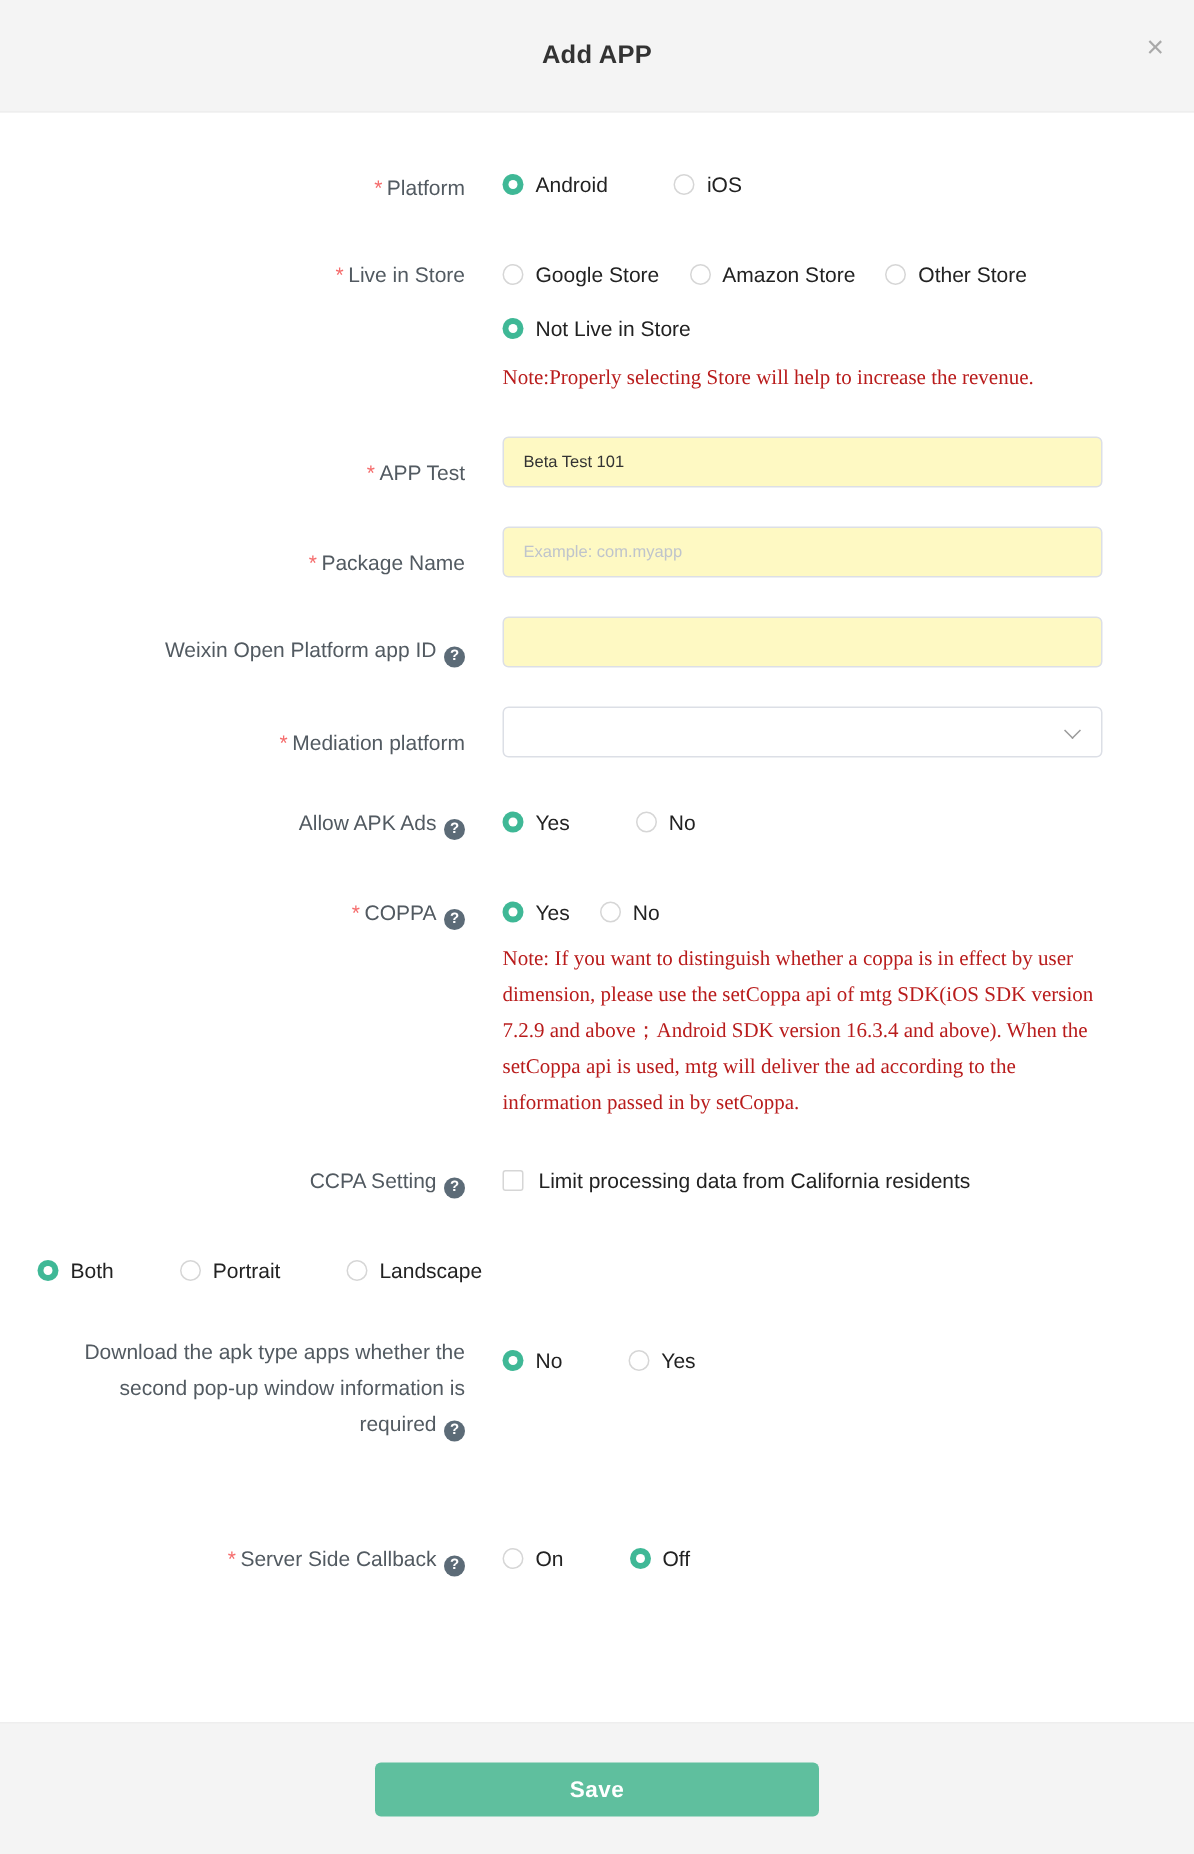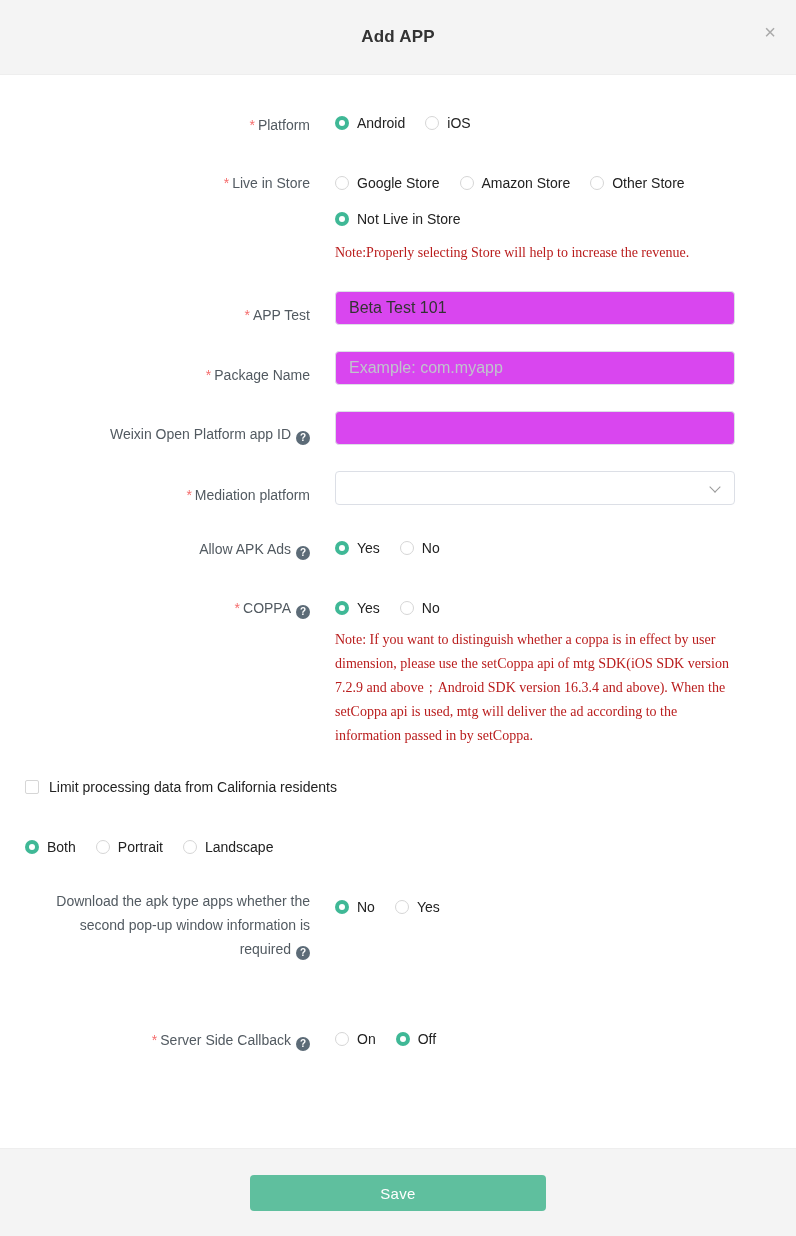--- a/index.html
+++ b/index.html
@@ -21,7 +21,7 @@
 
   .label-col { width:310px; flex-shrink:0; text-align:right; font-size:14px; color:#525a61; line-height:20px; }
   .row-top .label-col { line-height:24px;padding-left:44px; }
-  .control-col { margin-left:25px; width:400px; }
+  .control-col { margin-left:25px; width:400px;gap:24px; }
 
   .req { color:#f56c6c; margin-right:3px; }
 

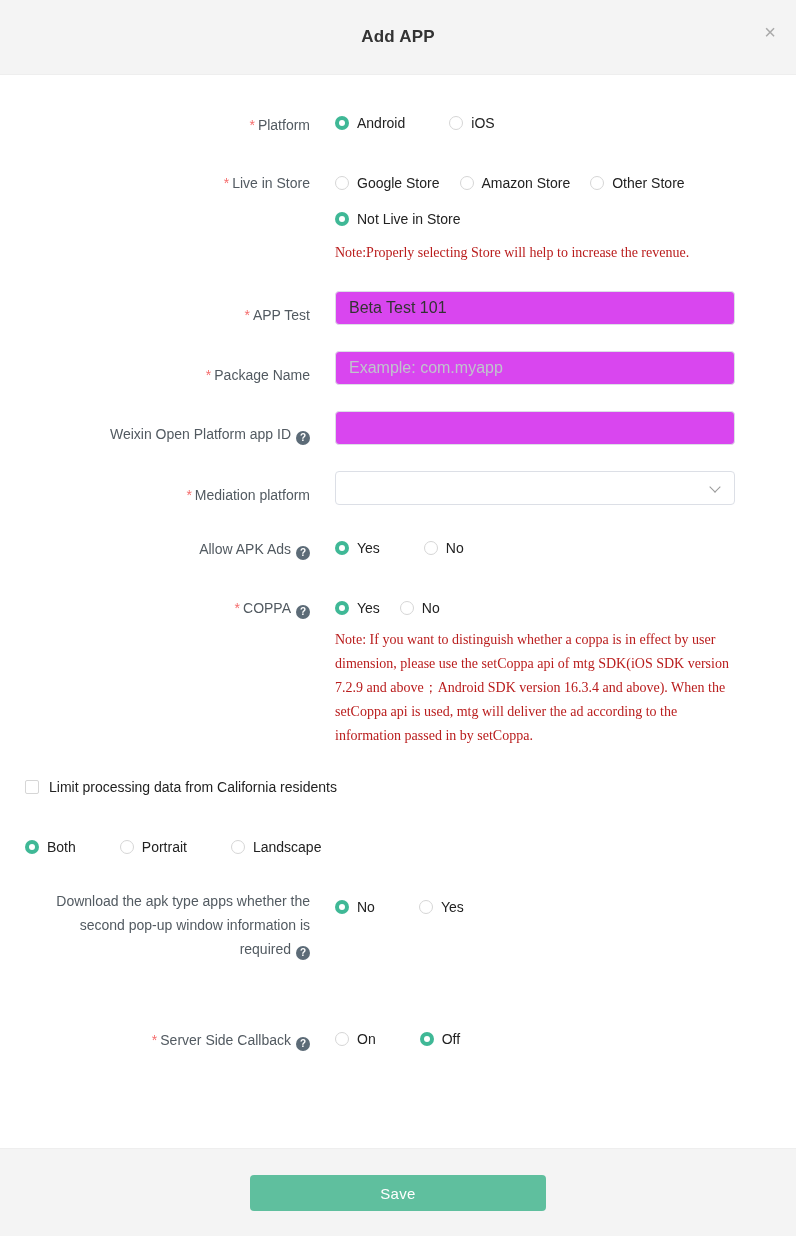--- a/index.html
+++ b/index.html
@@ -42,7 +42,7 @@
   .note.tight { margin-top:8px; }
 
   
-  .text-input { width:400px; height:34px; border:1px solid #dcdfe6; border-radius:4px; padding:0 13px; font-size:16px; color:#333; font-family:inherit; outline:none; background:#d946ef; }
+  .text-input { width:400px; height:34px; border:1px solid #dcdfe6; border-radius:4px; padding:0 13px; font-size:11px; color:#333; font-family:inherit; outline:none; background:#fef9c3; }
   .text-input::placeholder { color:#bfc4cc; }
   .select { position:relative; width:400px; height:34px; border:1px solid #dcdfe6; border-radius:4px; background:#fff; cursor:pointer; }
   .select .sel-value { line-height:32px; padding:0 28px 0 13px; font-size:14px; color:#333; }

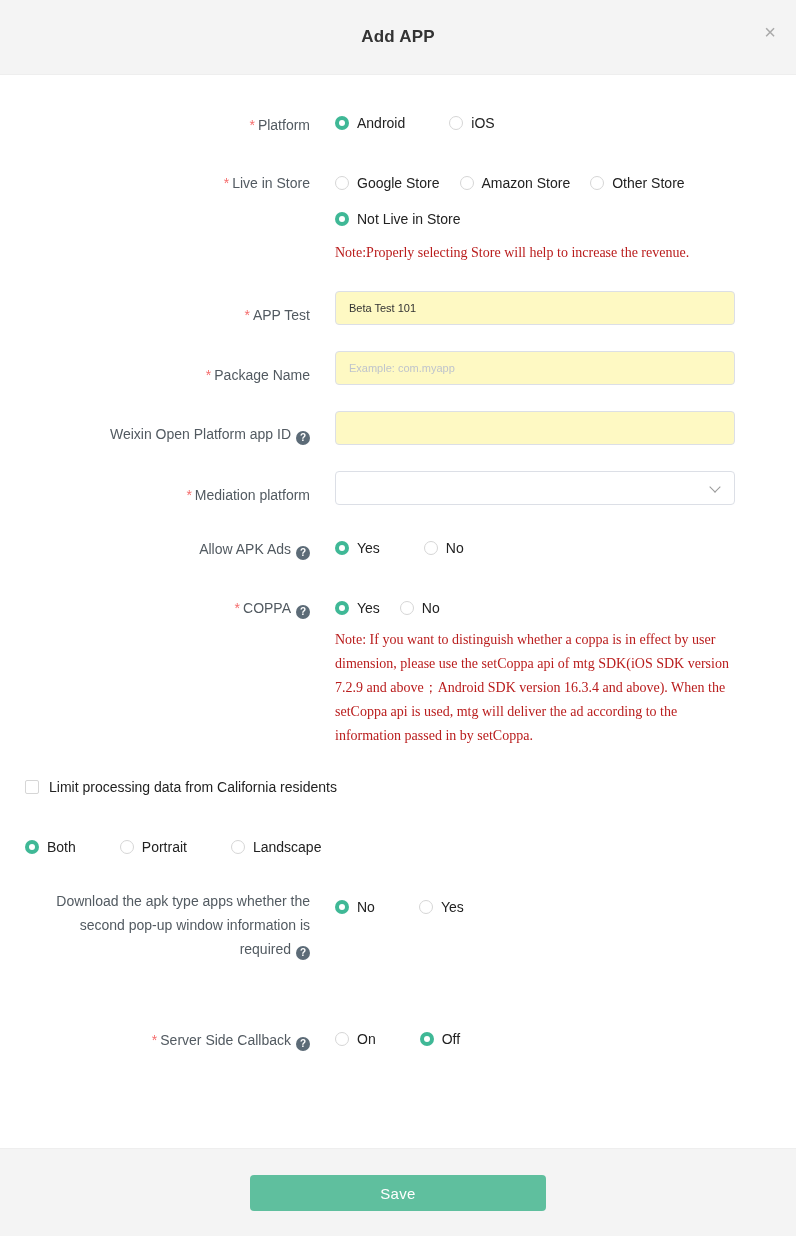--- a/index.html
+++ b/index.html
@@ -170,6 +170,7 @@
     </div>
 
     <div class="row row-center mb36">
+      <div class="label-col"><span>CCPA Setting</span><span class="help">?</span></div>
       <div class="control-col ctrl-line">
         <label class="opt">
             <span class="checkbox"></span>

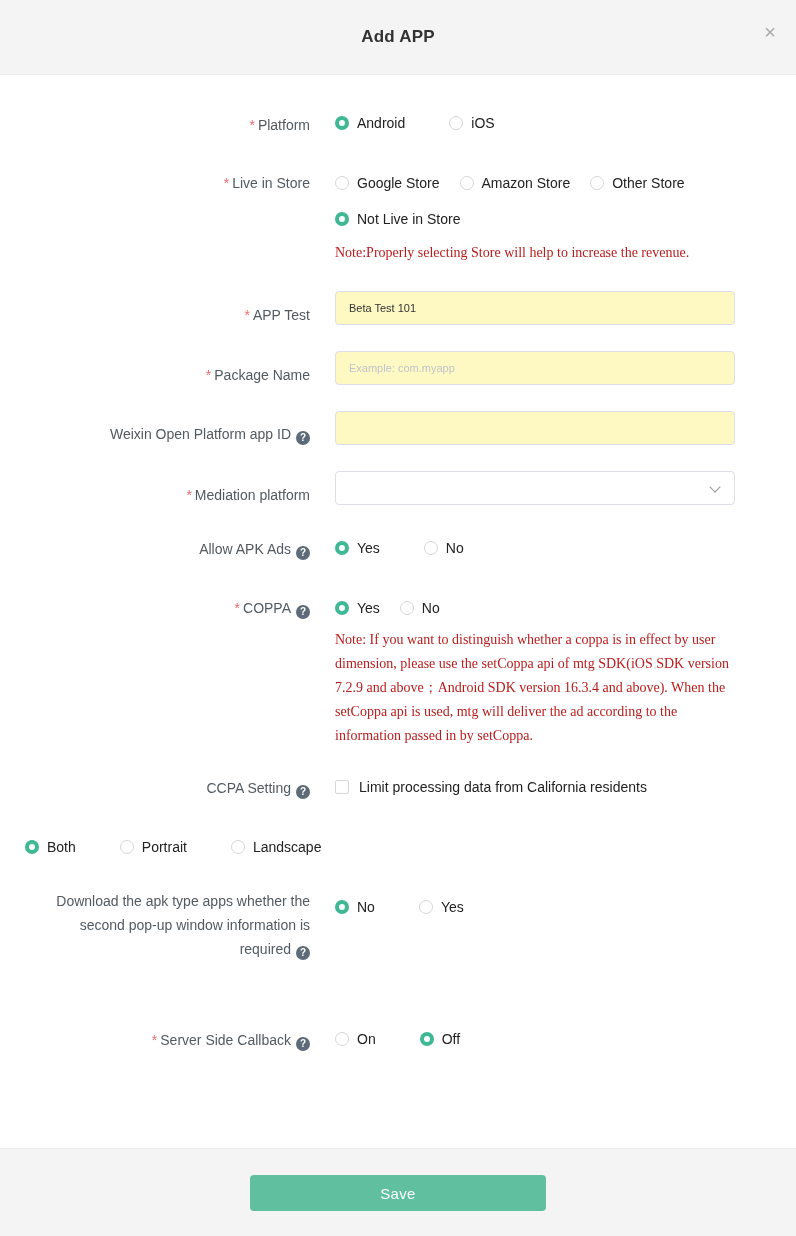--- a/index.html
+++ b/index.html
@@ -52,7 +52,7 @@
 
   
   .footer { height:88px; background:#f4f4f4; border-top:1px solid #eeeeee; }
-  .save-btn { display:block; margin:26px auto 0; width:296px; height:36px; background:#5fbf9e; border:none; border-radius:4px; color:#fff; font-size:15px; font-weight:400; font-family:inherit; cursor:pointer; letter-spacing:.3px; }
+  .save-btn { display:block; margin:26px auto 0; width:296px; height:36px; background:#5fbf9e; border:none; border-radius:4px; color:#fff; font-size:15px; font-weight:700; font-family:inherit; cursor:pointer; letter-spacing:.3px; }
 </style>
 </head>
 <body>

